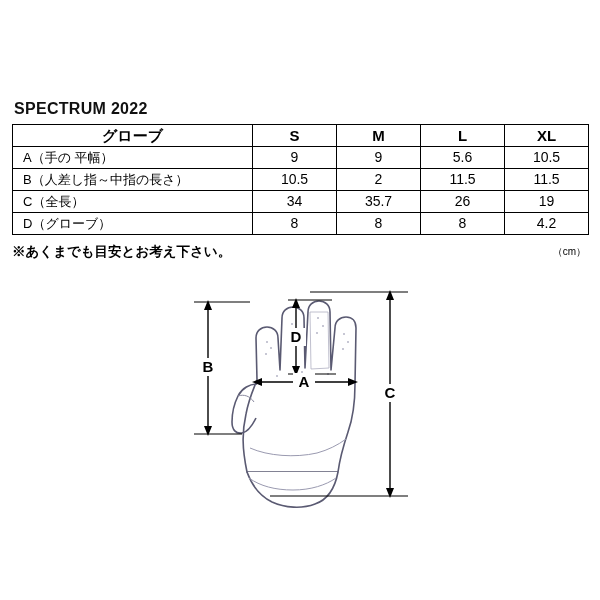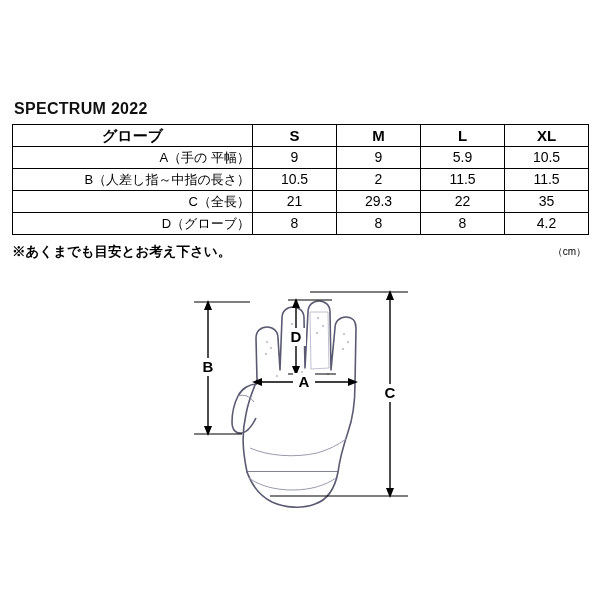--- a/index.html
+++ b/index.html
@@ -59,8 +59,8 @@
     font-weight: bold;
   }
   table.size-table td.row-label {
-    text-align: right;
-    padding-left: 18px;
+    text-align: left;
+    padding-left: 10px;
     font-size: 13px;
   }
   col.c-label { width: 240px; }

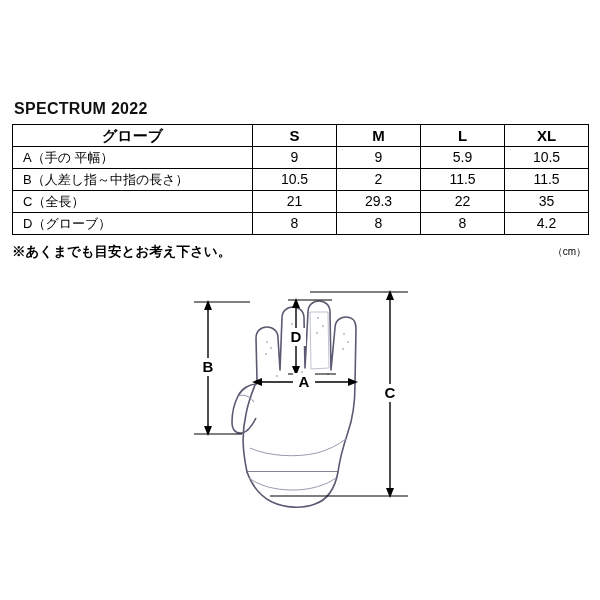--- a/index.html
+++ b/index.html
@@ -127,7 +127,7 @@
         <td class="row-label">A（手の 平幅）</td>
         <td>9</td>
         <td>9</td>
-        <td>5.9</td>
+        <td>5.6</td>
         <td>10.5</td>
       </tr>
       <tr>

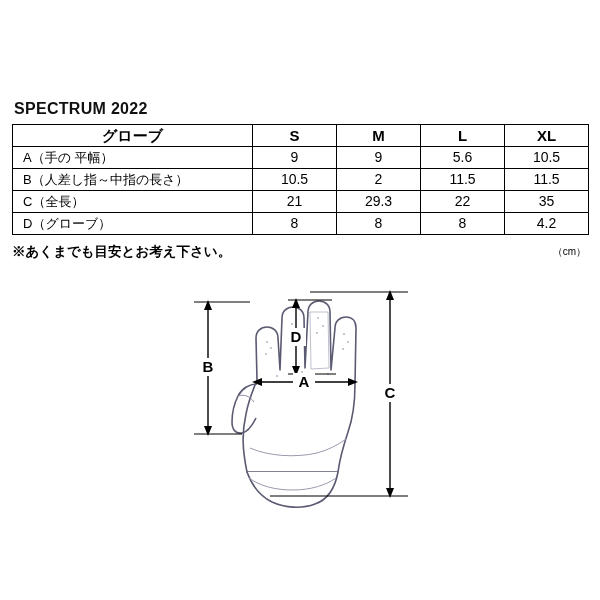--- a/index.html
+++ b/index.html
@@ -139,7 +139,7 @@
       </tr>
       <tr>
         <td class="row-label">C（全長）</td>
-        <td>21</td>
+        <td>34</td>
         <td>29.3</td>
         <td>22</td>
         <td>35</td>

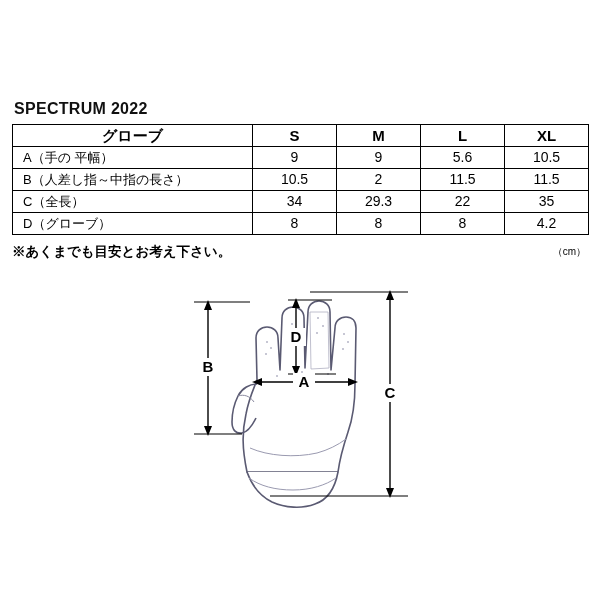--- a/index.html
+++ b/index.html
@@ -140,7 +140,7 @@
       <tr>
         <td class="row-label">C（全長）</td>
         <td>34</td>
-        <td>29.3</td>
+        <td>35.7</td>
         <td>22</td>
         <td>35</td>
       </tr>

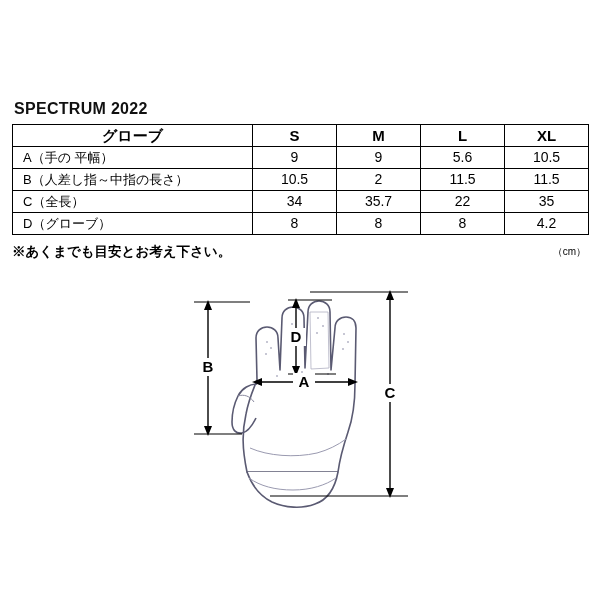--- a/index.html
+++ b/index.html
@@ -141,7 +141,7 @@
         <td class="row-label">C（全長）</td>
         <td>34</td>
         <td>35.7</td>
-        <td>22</td>
+        <td>26</td>
         <td>35</td>
       </tr>
       <tr>

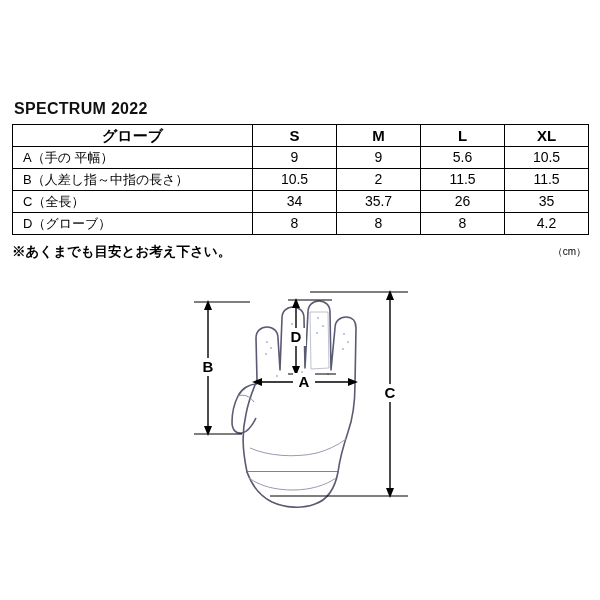--- a/index.html
+++ b/index.html
@@ -142,7 +142,7 @@
         <td>34</td>
         <td>35.7</td>
         <td>26</td>
-        <td>35</td>
+        <td>19</td>
       </tr>
       <tr>
         <td class="row-label">D（グローブ）</td>

